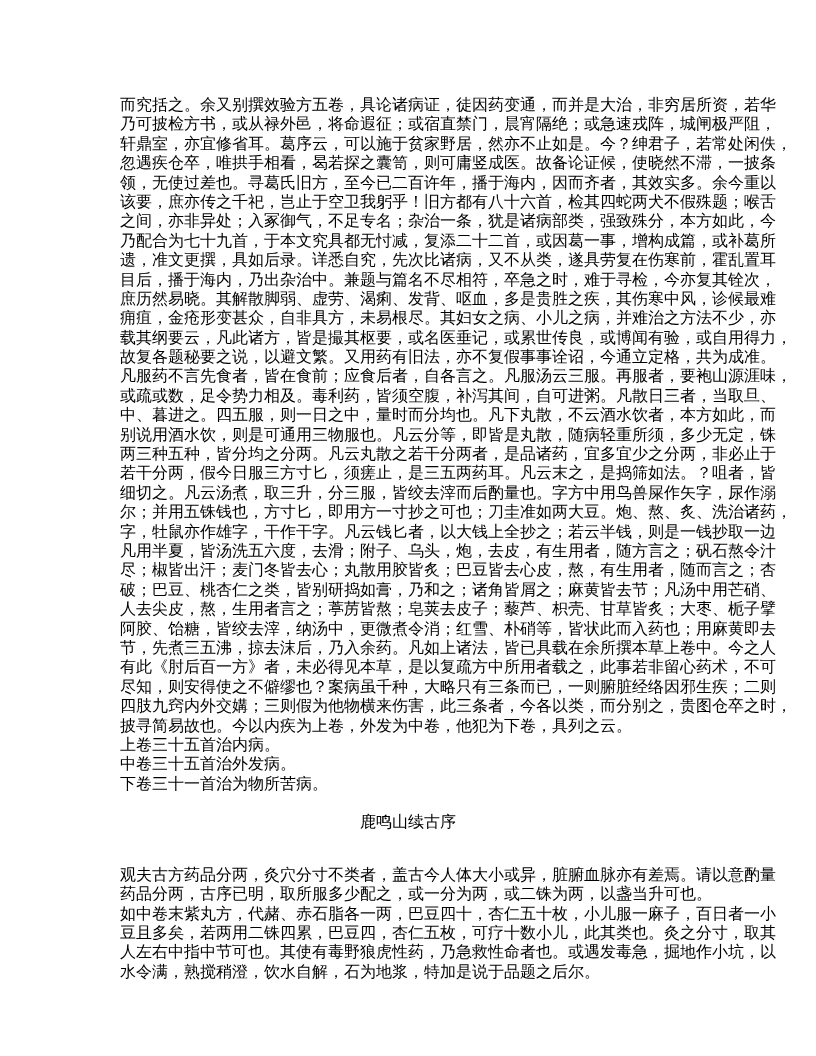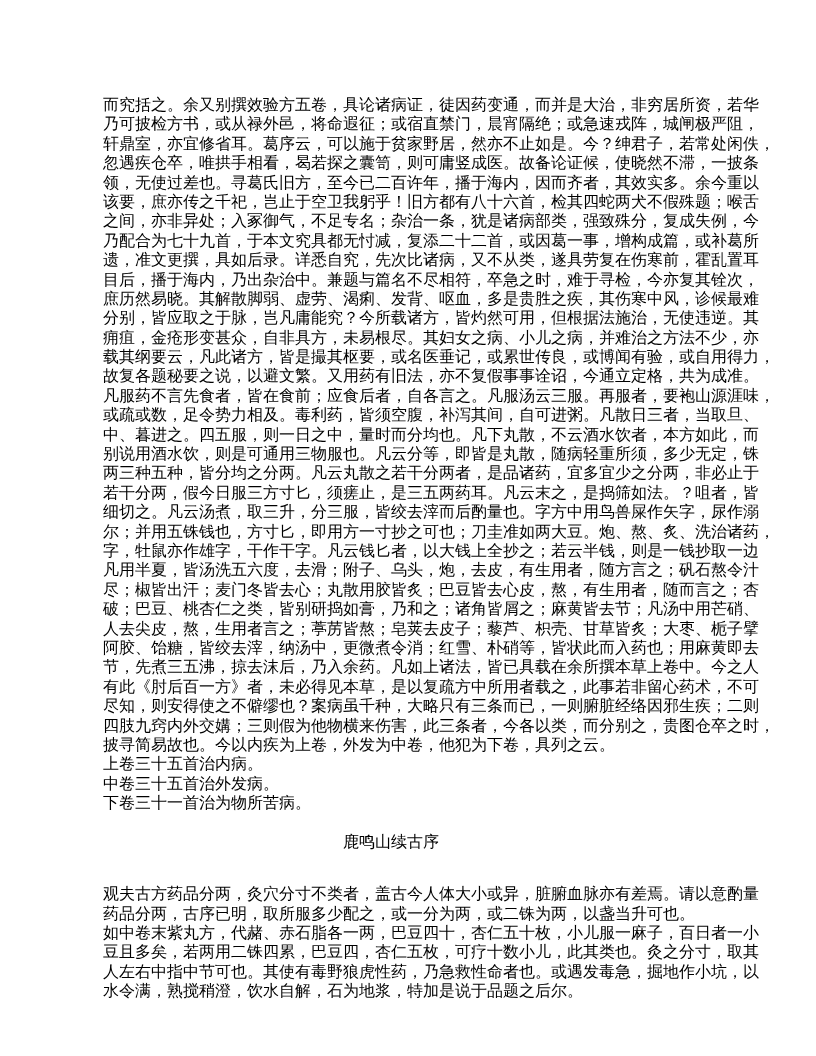--- a/index.html
+++ b/index.html
@@ -17,7 +17,7 @@
     }
     .page {
       position: absolute;
-      left: 103px;
+      left: 120px;
       top: 95px;
       width: 576px;
     }

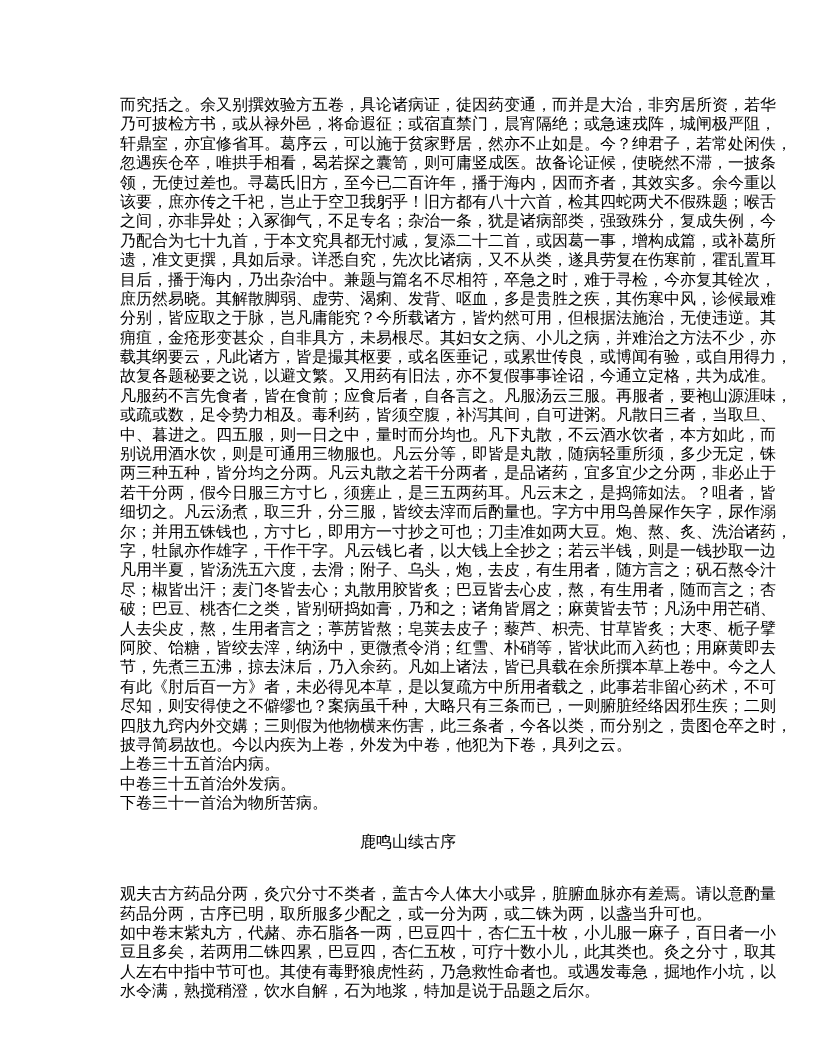--- a/index.html
+++ b/index.html
@@ -59,7 +59,7 @@
     <div class="line">忽遇疾仓卒，唯拱手相看，曷若探之囊笥，则可庸竖成医。故备论证候，使晓然不滞，一披条</div>
     <div class="line">领，无使过差也。寻葛氏旧方，至今已二百许年，播于海内，因而齐者，其效实多。余今重以</div>
     <div class="line">该要，庶亦传之千祀，岂止于空卫我躬乎！旧方都有八十六首，检其四蛇两犬不假殊题；喉舌</div>
-    <div class="line">之间，亦非异处；入冢御气，不足专名；杂治一条，犹是诸病部类，强致殊分，复成失例，今</div>
+    <div class="line">之间，亦非异处；入冢御气，不足专名；杂治一条，犹是诸病部类，强致殊分，本方如此，今</div>
     <div class="line">乃配合为七十九首，于本文究具都无忖减，复添二十二首，或因葛一事，增构成篇，或补葛所</div>
     <div class="line">遗，准文更撰，具如后录。详悉自究，先次比诸病，又不从类，遂具劳复在伤寒前，霍乱置耳</div>
     <div class="line">目后，播于海内，乃出杂治中。兼题与篇名不尽相符，卒急之时，难于寻检，今亦复其铨次，</div>

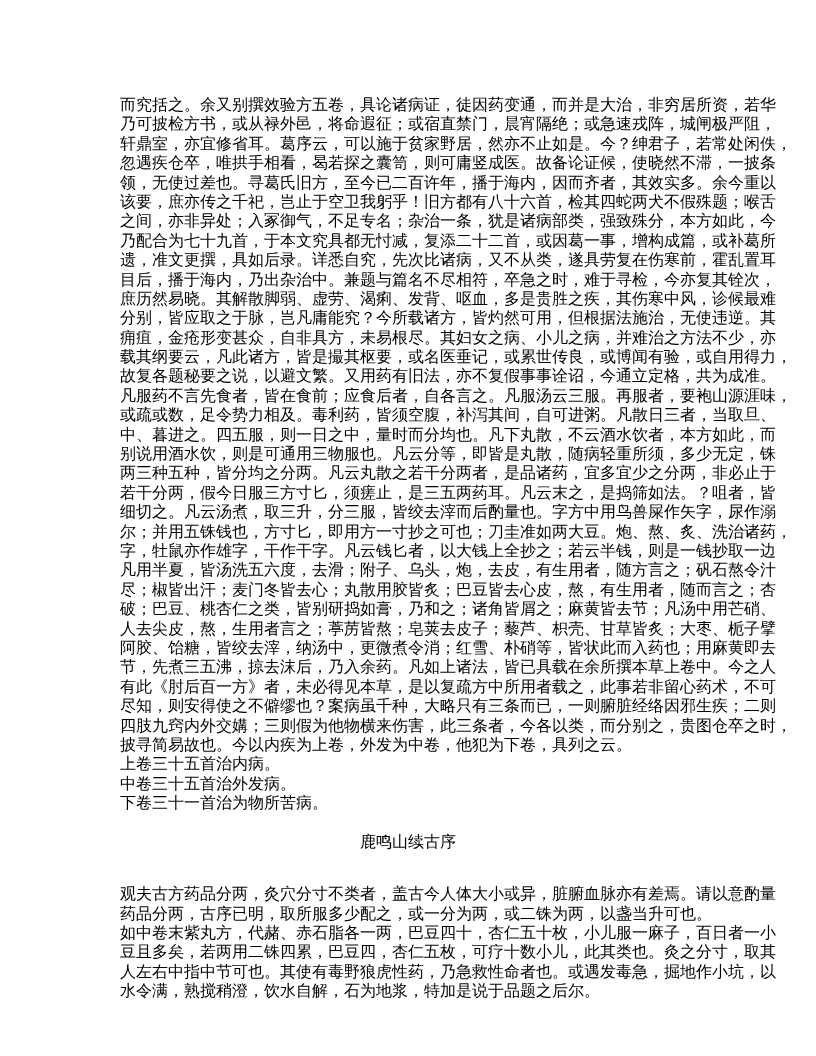--- a/index.html
+++ b/index.html
@@ -64,7 +64,6 @@
     <div class="line">遗，准文更撰，具如后录。详悉自究，先次比诸病，又不从类，遂具劳复在伤寒前，霍乱置耳</div>
     <div class="line">目后，播于海内，乃出杂治中。兼题与篇名不尽相符，卒急之时，难于寻检，今亦复其铨次，</div>
     <div class="line">庶历然易晓。其解散脚弱、虚劳、渴痢、发背、呕血，多是贵胜之疾，其伤寒中风，诊候最难</div>
-    <div class="line">分别，皆应取之于脉，岂凡庸能究？今所载诸方，皆灼然可用，但根据法施治，无使违逆。其</div>
     <div class="line">痈疽，金疮形变甚众，自非具方，未易根尽。其妇女之病、小儿之病，并难治之方法不少，亦</div>
     <div class="line">载其纲要云，凡此诸方，皆是撮其枢要，或名医垂记，或累世传良，或博闻有验，或自用得力，</div>
     <div class="line">故复各题秘要之说，以避文繁。又用药有旧法，亦不复假事事诠诏，今通立定格，共为成准。</div>

